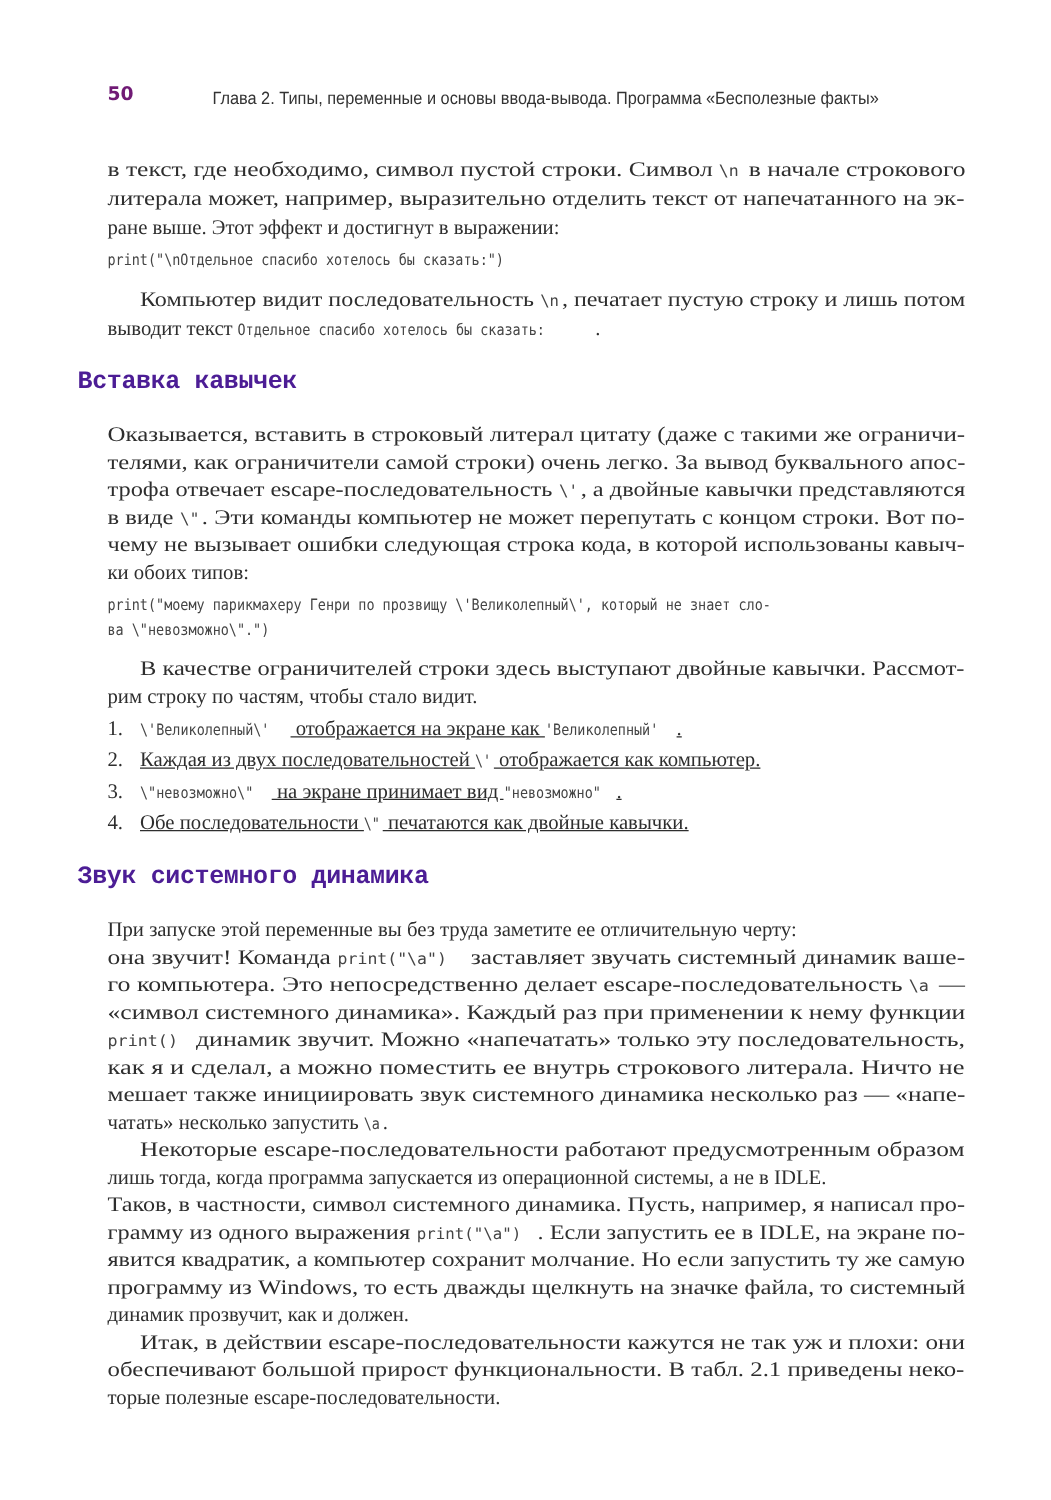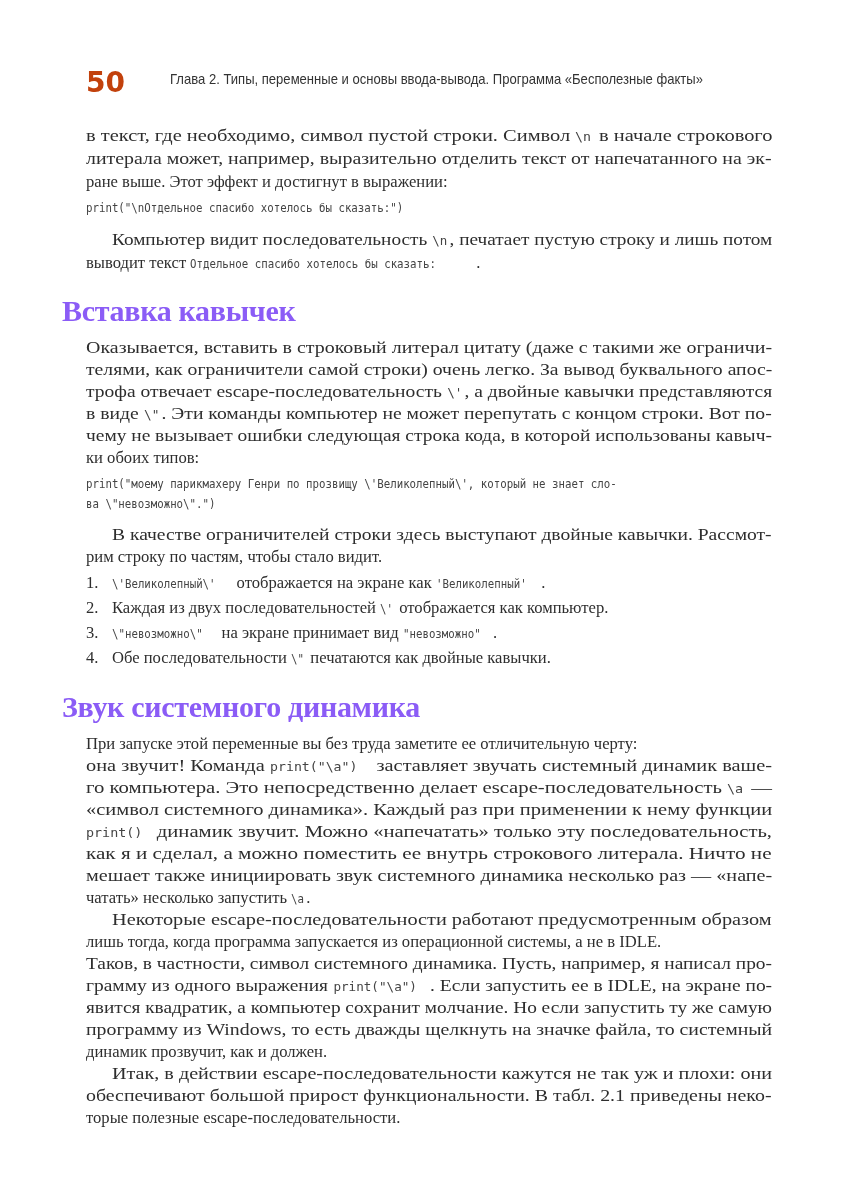--- a/index.html
+++ b/index.html
@@ -11,7 +11,7 @@
     .header { position: absolute; top: 66px; left: 86px; right: 60px; height: 30px; }
     .page-num {
       position: absolute; left: 0; top: 0;
-      font-family: "DejaVu Sans", sans-serif; font-weight: bold; font-size: 28px; color: #c2410c;
+      font-family: "DejaVu Sans", sans-serif; font-weight: bold; font-size: 15px; color: #701a75;
     }
     .running-head {
       position: absolute; left: 84px; top: 5px;

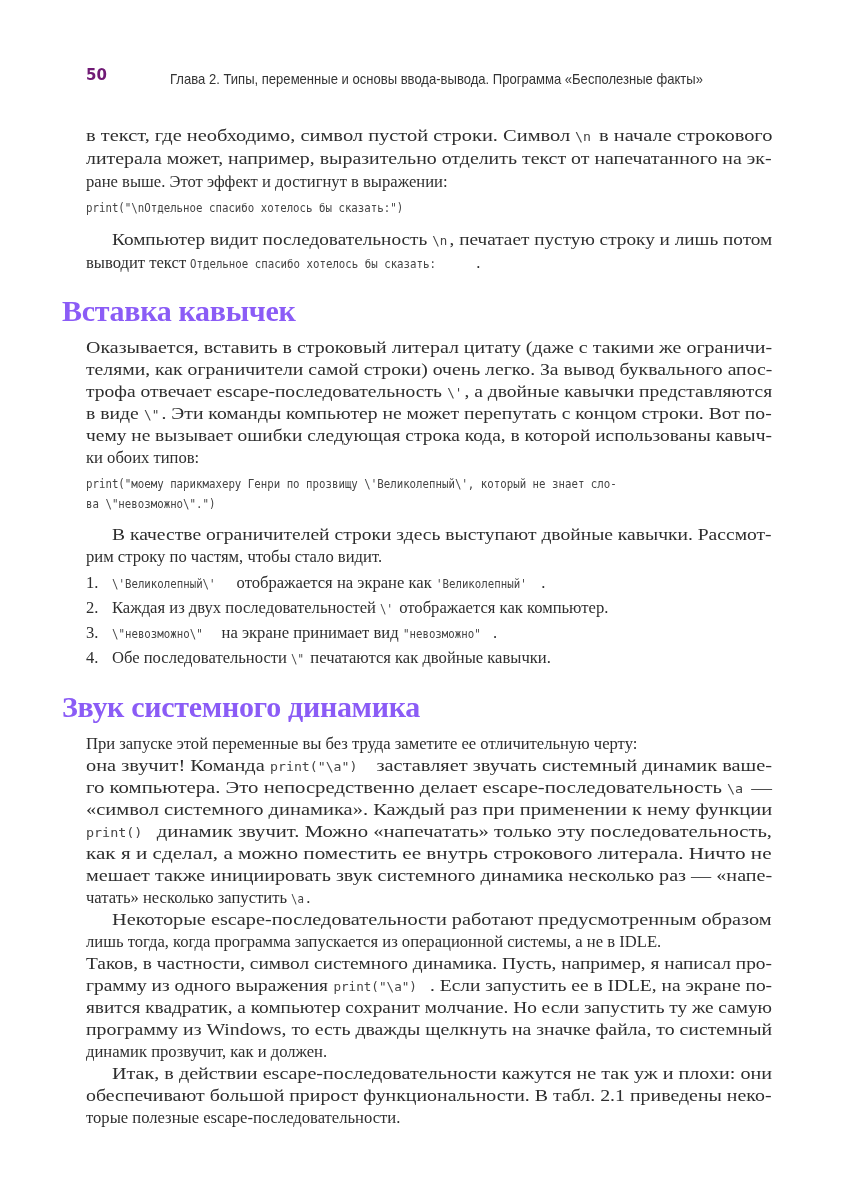--- a/index.html
+++ b/index.html
@@ -32,7 +32,7 @@
     }
     h2 {
       position: absolute; left: 62px; margin: 0;
-      font-family: Liberation Serif, serif; font-weight: bold; font-size: 30px; color: #8b5cf6;
+      font-family: Liberation Mono, monospace; font-weight: bold; font-size: 20px; color: #4c1d95;
       letter-spacing: -0.3px;
     }
     .li-num { position: absolute; left: 86px; font-size: 16.6px; line-height: 22px; color: #2e2e2e; }

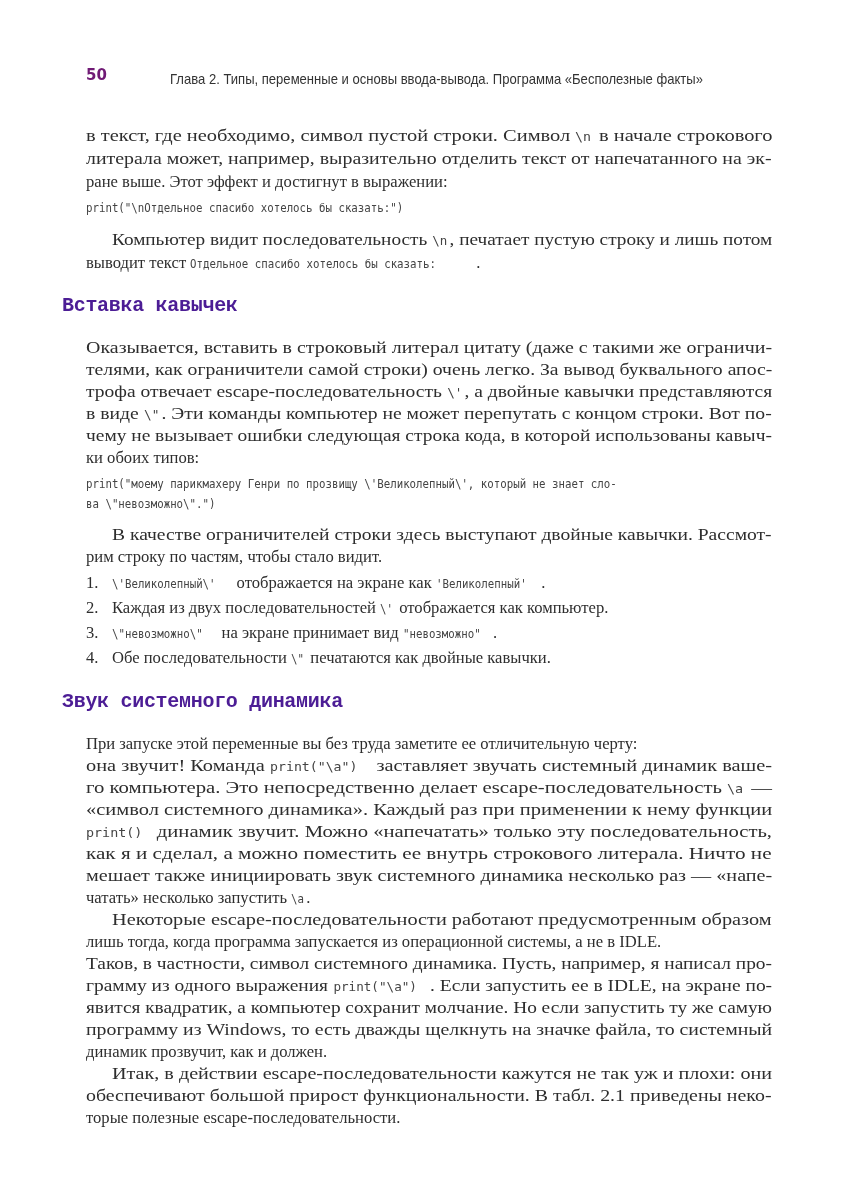--- a/index.html
+++ b/index.html
@@ -36,7 +36,7 @@
       letter-spacing: -0.3px;
     }
     .li-num { position: absolute; left: 86px; font-size: 16.6px; line-height: 22px; color: #2e2e2e; }
-    .li-text { position: absolute; left: 112px; font-size: 16.6px; line-height: 22px; white-space: nowrap; color: #2e2e2e; }
+    .li-text { position: absolute; left: 112px; font-size: 16.6px; line-height: 22px; white-space: nowrap; color: #2e2e2e; text-decoration: underline; }
   </style>
 </head>
 <body>

